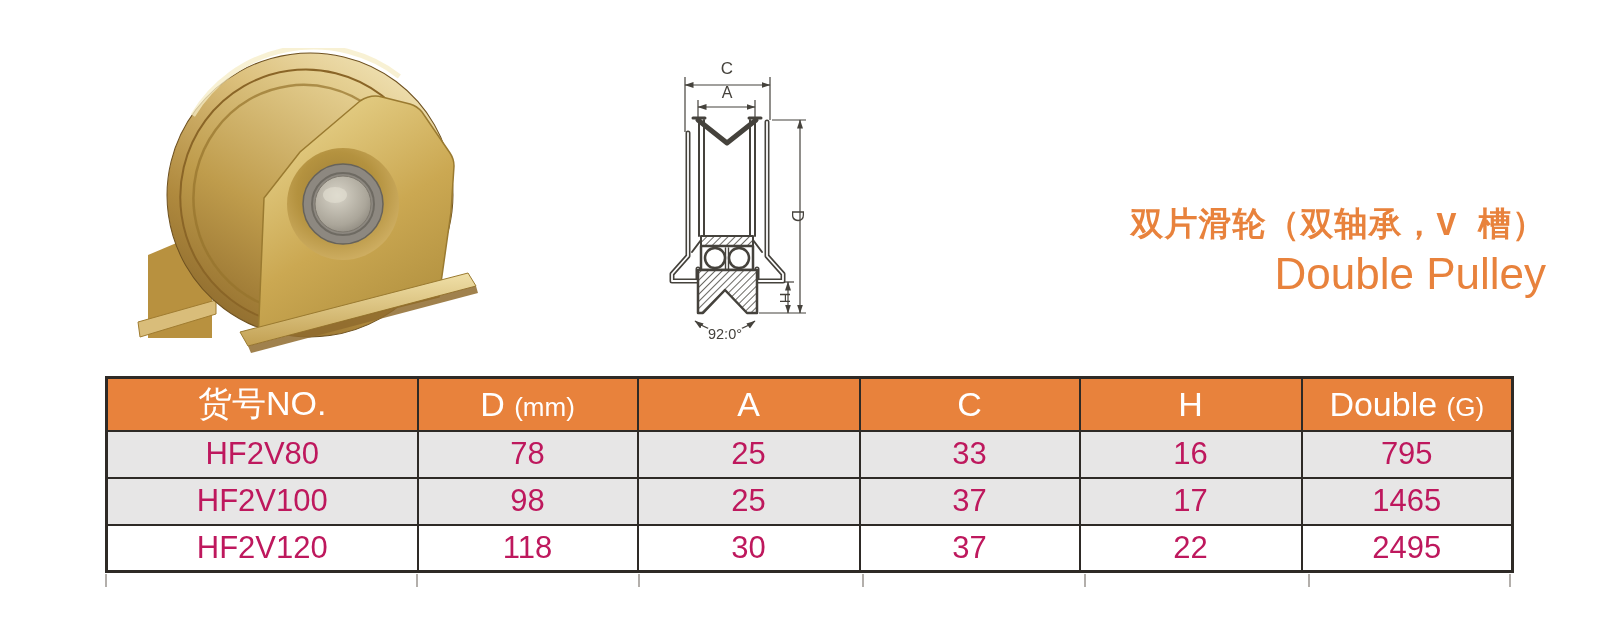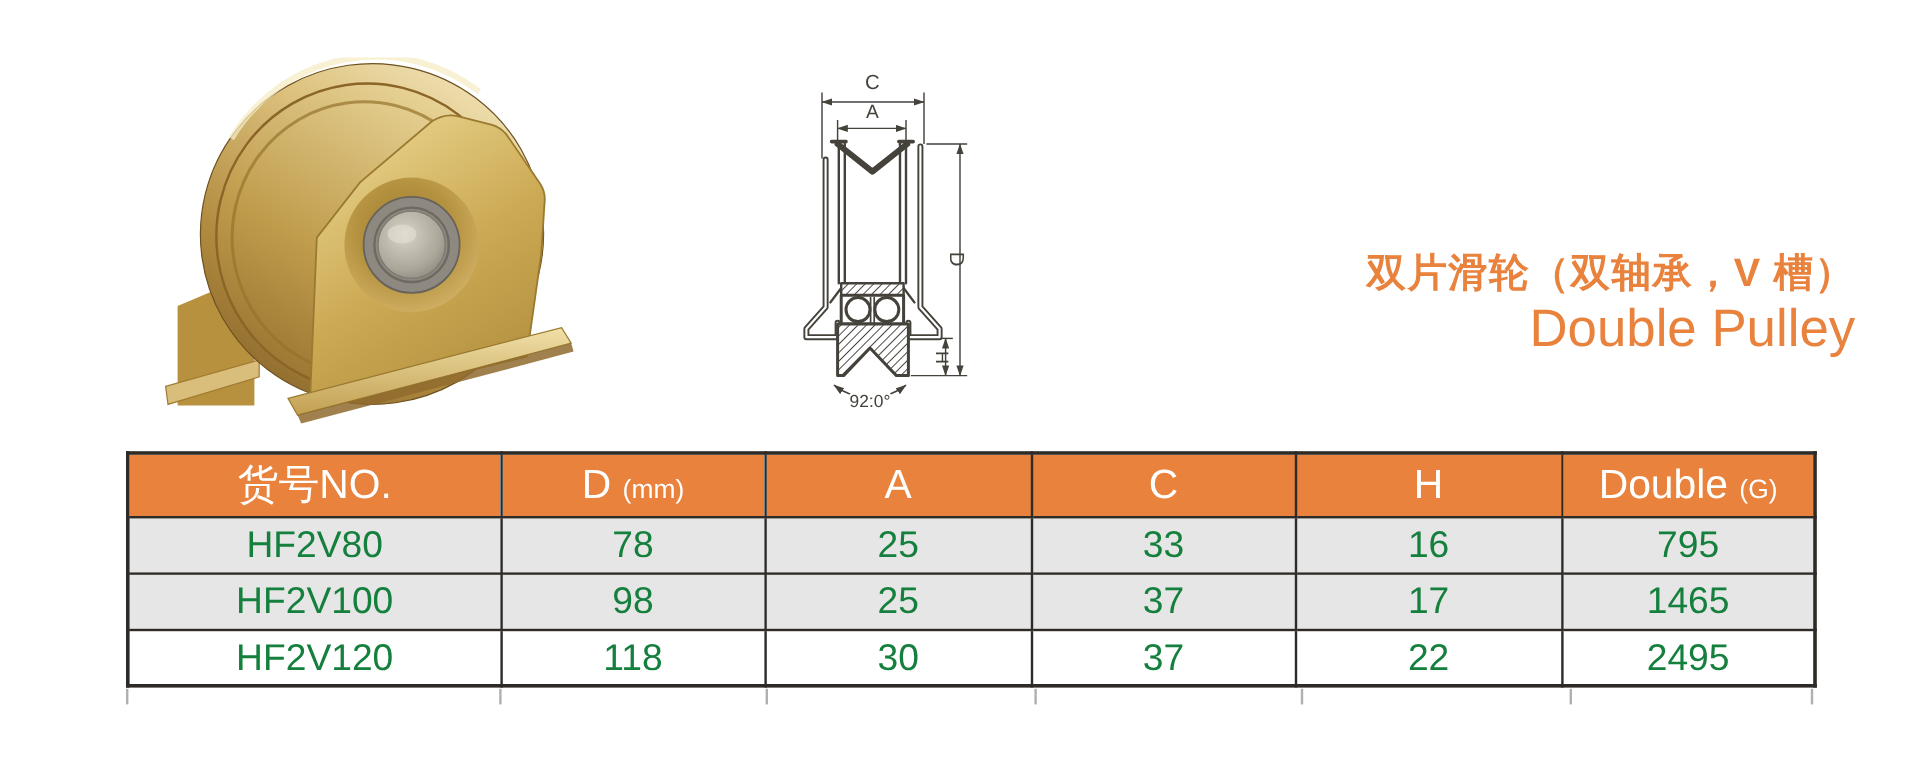--- a/index.html
+++ b/index.html
@@ -21,7 +21,7 @@
     position:absolute; top:203px; right:54px;
     text-align:right; color:#e8823c; line-height:47px; white-space:nowrap;
   }
-  .title-zh { font-size:33px; font-weight:bold; letter-spacing:1px; }
+  .title-zh { font-size:33px; font-weight:bold; letter-spacing:1px;font-family:Liberation Mono, monospace; }
   .title-en { font-size:44px; font-weight:normal; }
 
   

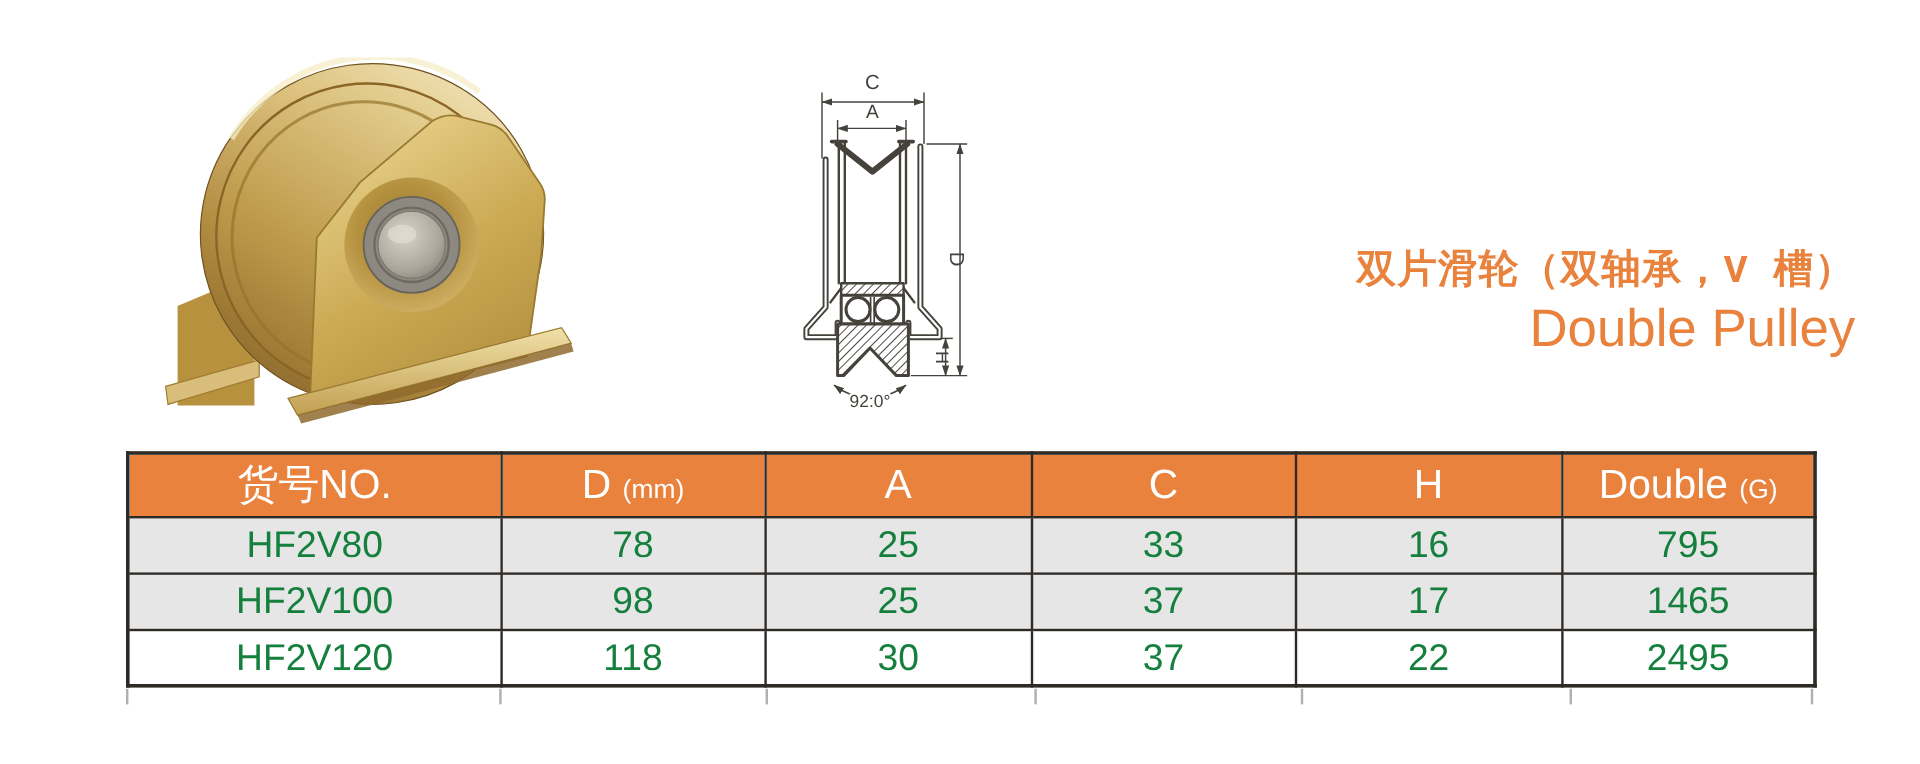--- a/index.html
+++ b/index.html
@@ -38,7 +38,7 @@
     background:#e8823c; color:#ffffff; font-weight:normal;
     height:53px; font-size:34px;
   }
-  table.spec th .unit { font-size:22px; }
+  table.spec th .unit { font-size:26px; }
   table.spec td { height:47px; font-size:31px; color:#15803d; background:#ffffff; }
   table.spec tr.alt td { background:#e7e6e6; }
   col.c-model  { width:311px; }

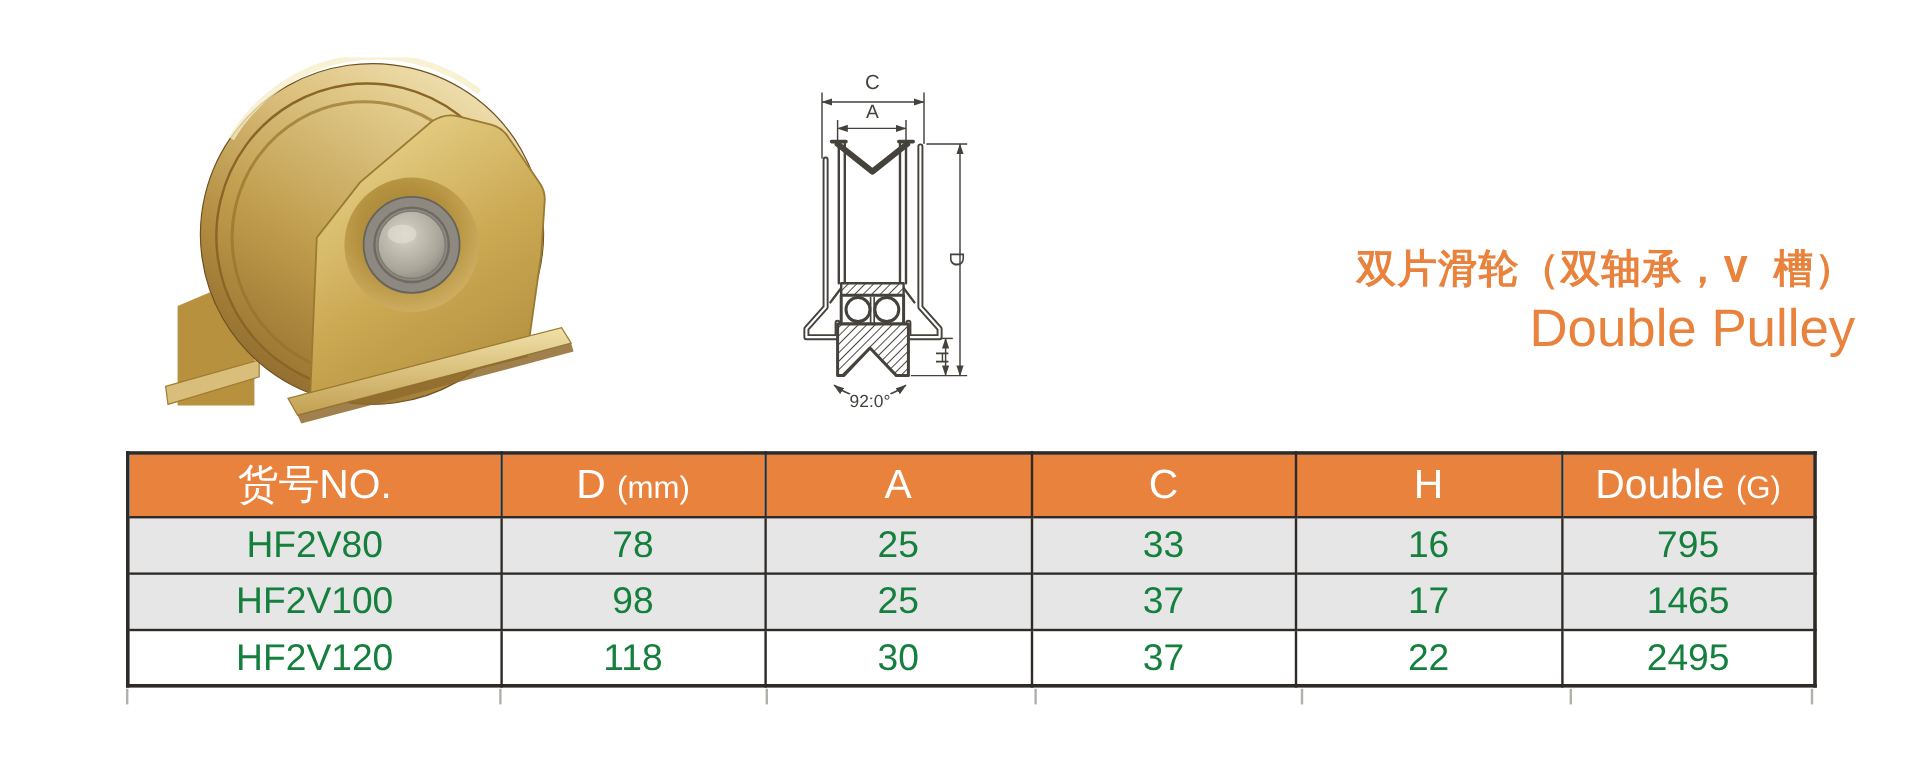--- a/index.html
+++ b/index.html
@@ -39,7 +39,7 @@
     height:53px; font-size:34px;
   }
   table.spec th .unit { font-size:26px; }
-  table.spec td { height:47px; font-size:31px; color:#15803d; background:#ffffff; }
+  table.spec td { height:47px; font-size:31px; color:#be185d; background:#ffffff; }
   table.spec tr.alt td { background:#e7e6e6; }
   col.c-model  { width:311px; }
   col.c-d      { width:220px; }

